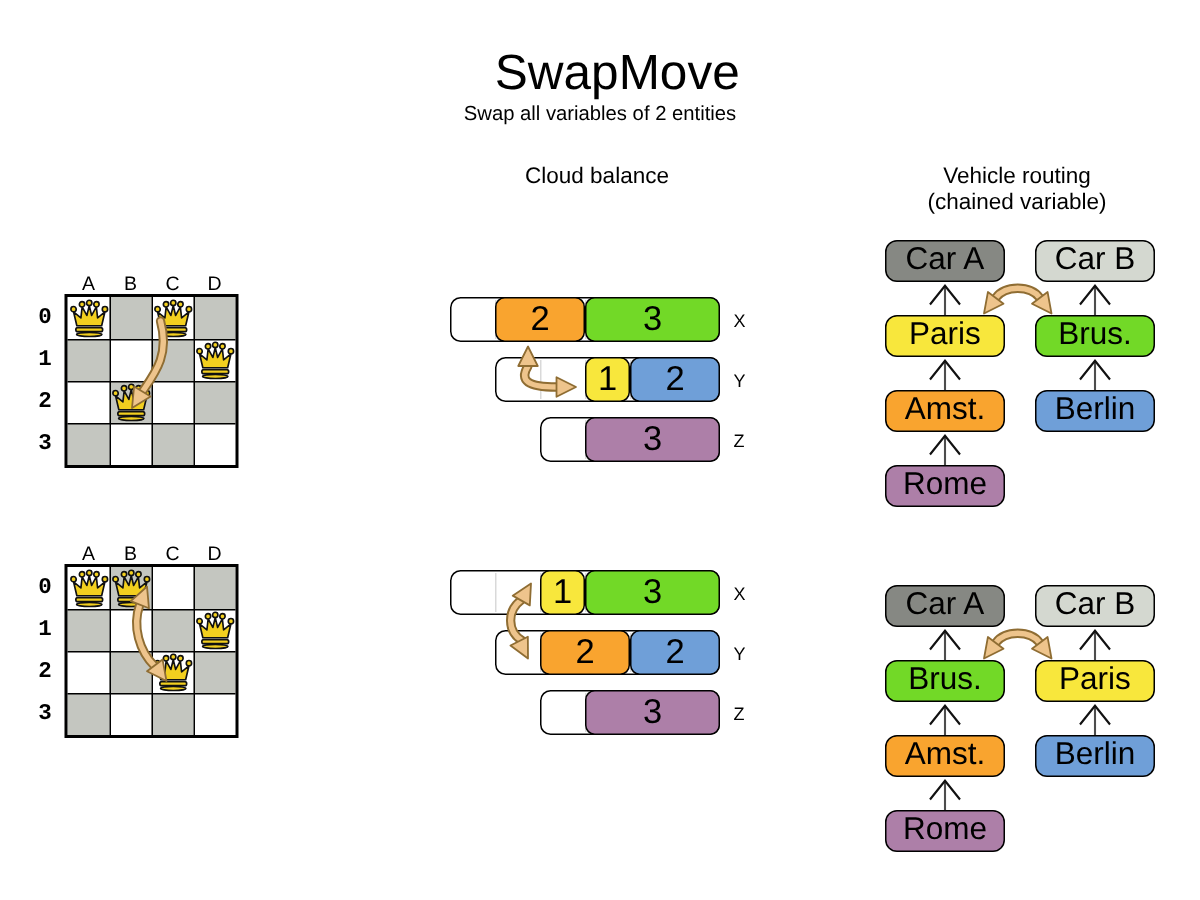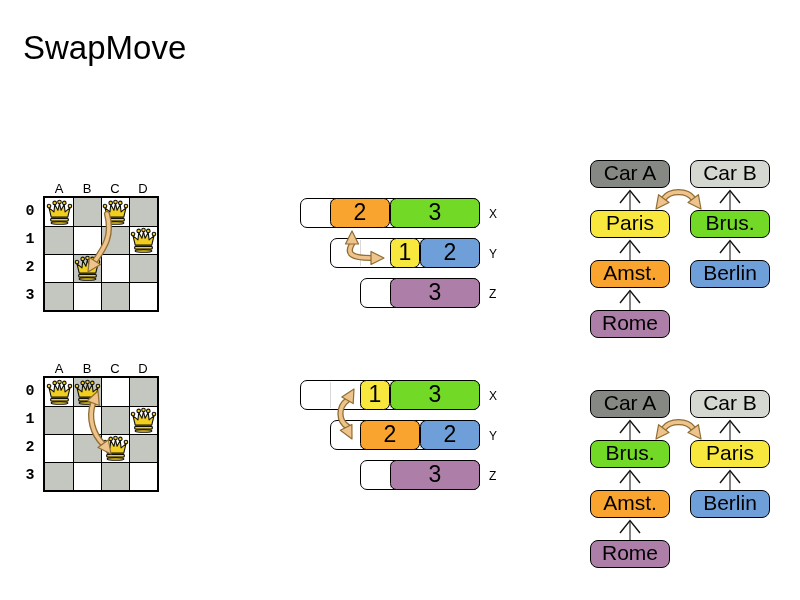--- a/index.html
+++ b/index.html
@@ -6,7 +6,7 @@
   #canvas{position:relative;width:800px;height:600px;background:#fff;overflow:hidden;
           font-family:"Liberation Sans",sans-serif;color:#000;}
   .abs{position:absolute;}
-  .title{left:0;right:0;top:31px;text-align:left;font-size:33px;line-height:1.05;margin-left:23px;}
+  .title{left:0;right:0;top:31px;text-align:center;font-size:33px;line-height:1.05;margin-left:23px;}
   .subtitle{left:0;right:0;top:68px;text-align:center;font-size:13.5px;}
   .section-hdr{top:109px;width:160px;text-align:center;font-size:15px;line-height:17px;}
   #overlay{position:absolute;left:0;top:0;z-index:10;pointer-events:none;}

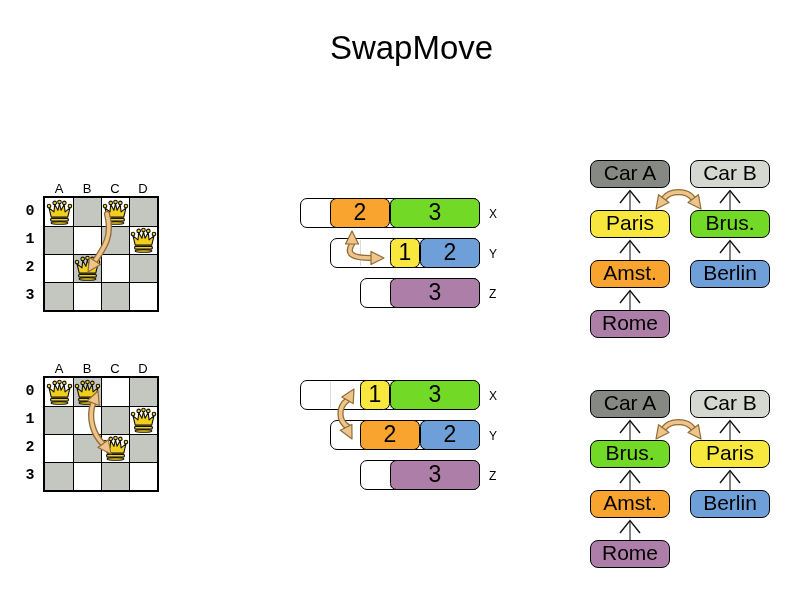--- a/index.html
+++ b/index.html
@@ -35,6 +35,7 @@
 
 <div id="canvas">
   <div class="abs title">SwapMove</div>
+  <div class="abs subtitle">Swap all variables of 2 entities</div>
 
 
   <svg id="overlay" width="800" height="600">

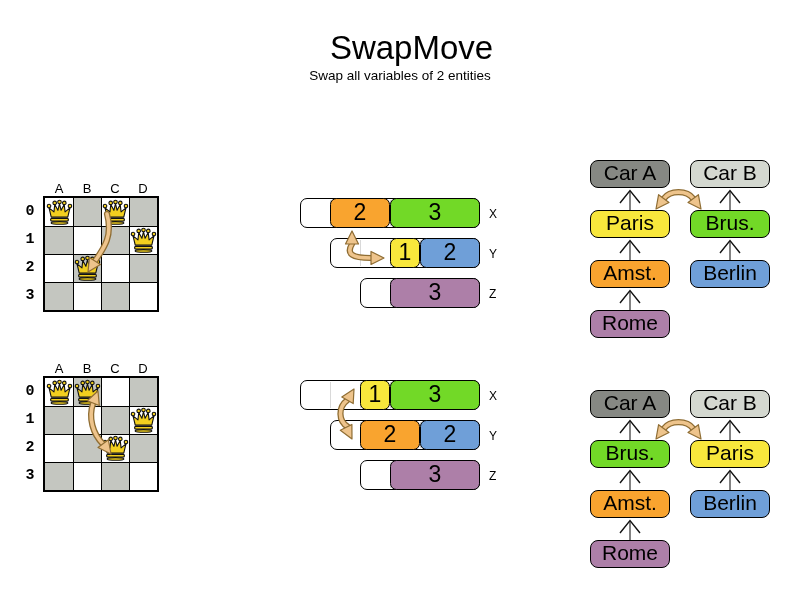--- a/index.html
+++ b/index.html
@@ -37,6 +37,7 @@
   <div class="abs title">SwapMove</div>
   <div class="abs subtitle">Swap all variables of 2 entities</div>
 
+  <div class="abs section-hdr" style="left:318px;">Cloud balance</div>
 
   <svg id="overlay" width="800" height="600">
     <defs>

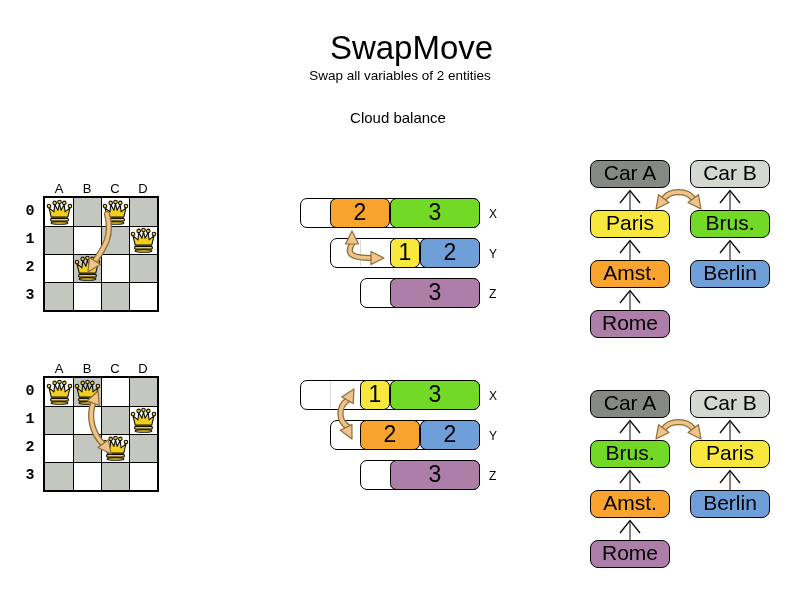--- a/index.html
+++ b/index.html
@@ -38,6 +38,10 @@
   <div class="abs subtitle">Swap all variables of 2 entities</div>
 
   <div class="abs section-hdr" style="left:318px;">Cloud balance</div>
+  <div class="abs section-hdr" style="left:598px;">
+    <div>Vehicle routing</div>
+    <div>(chained variable)</div>
+  </div>
 
   <svg id="overlay" width="800" height="600">
     <defs>

